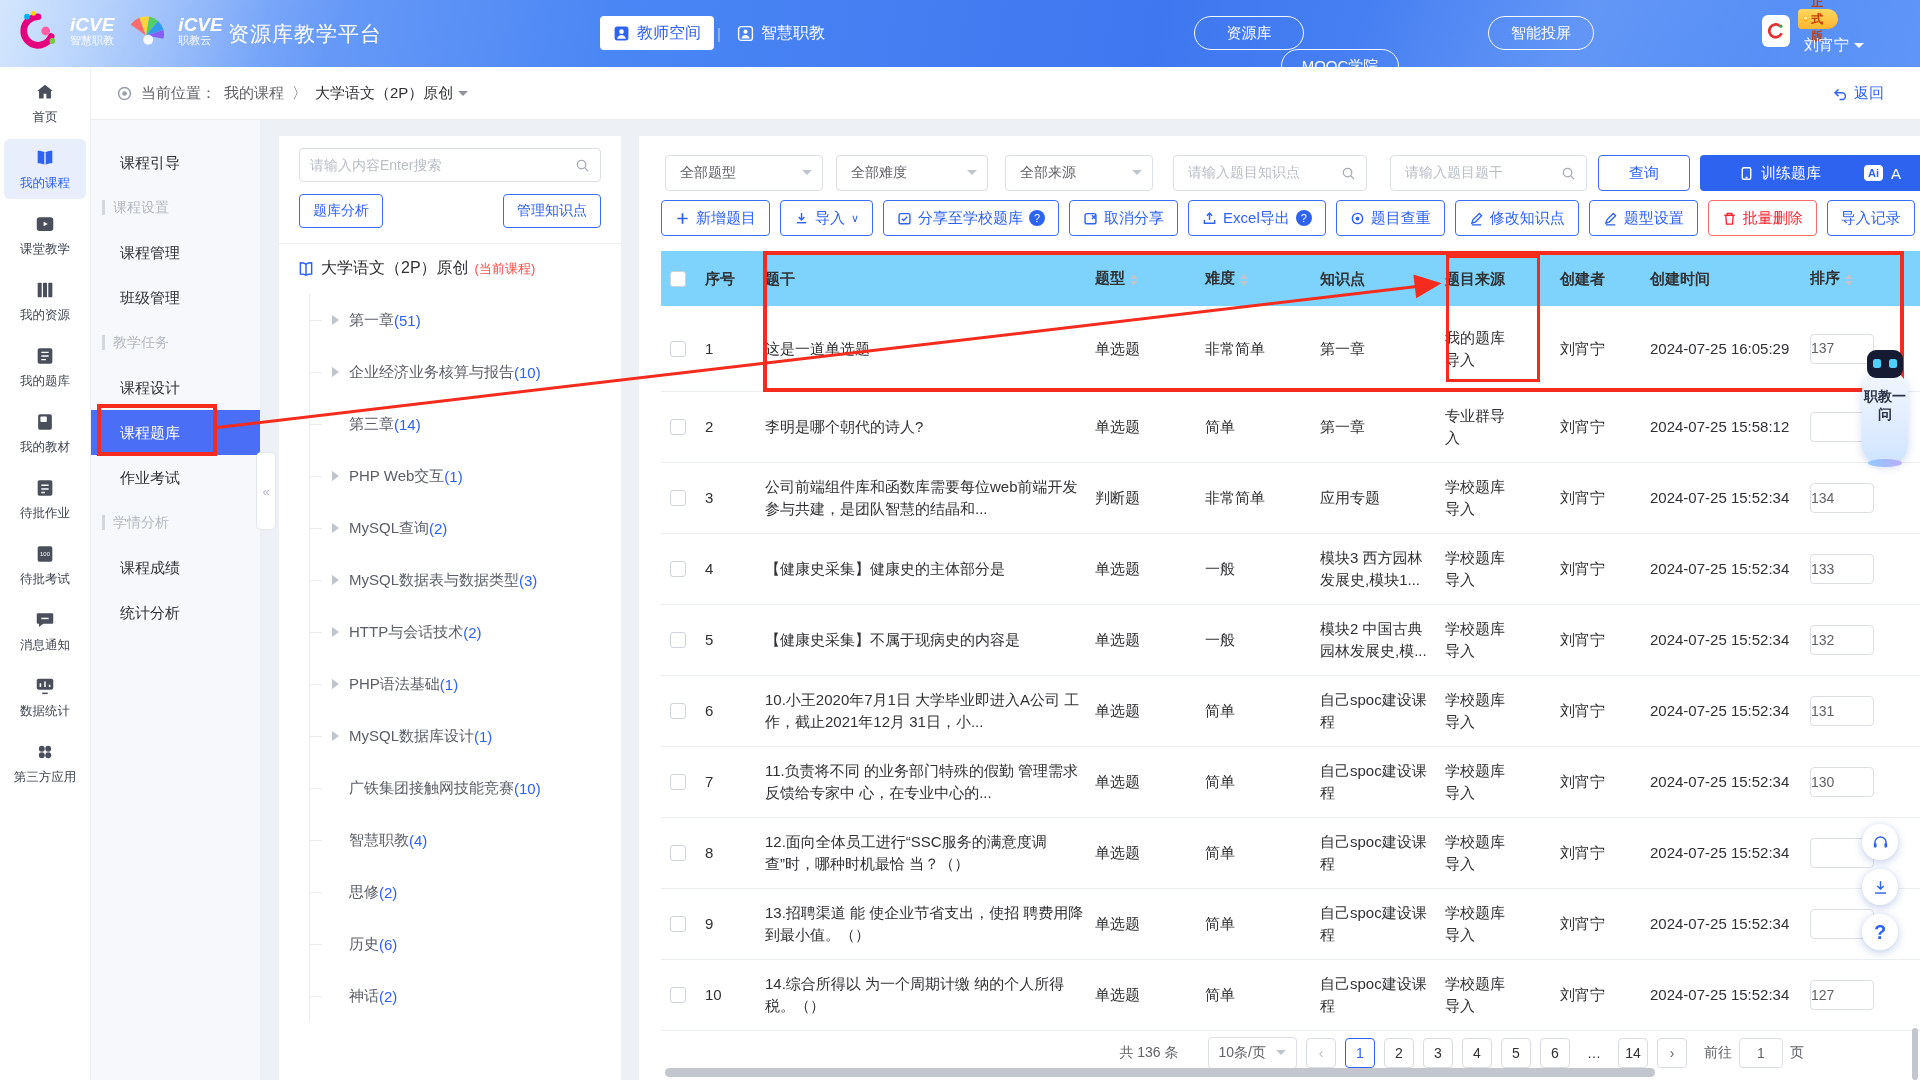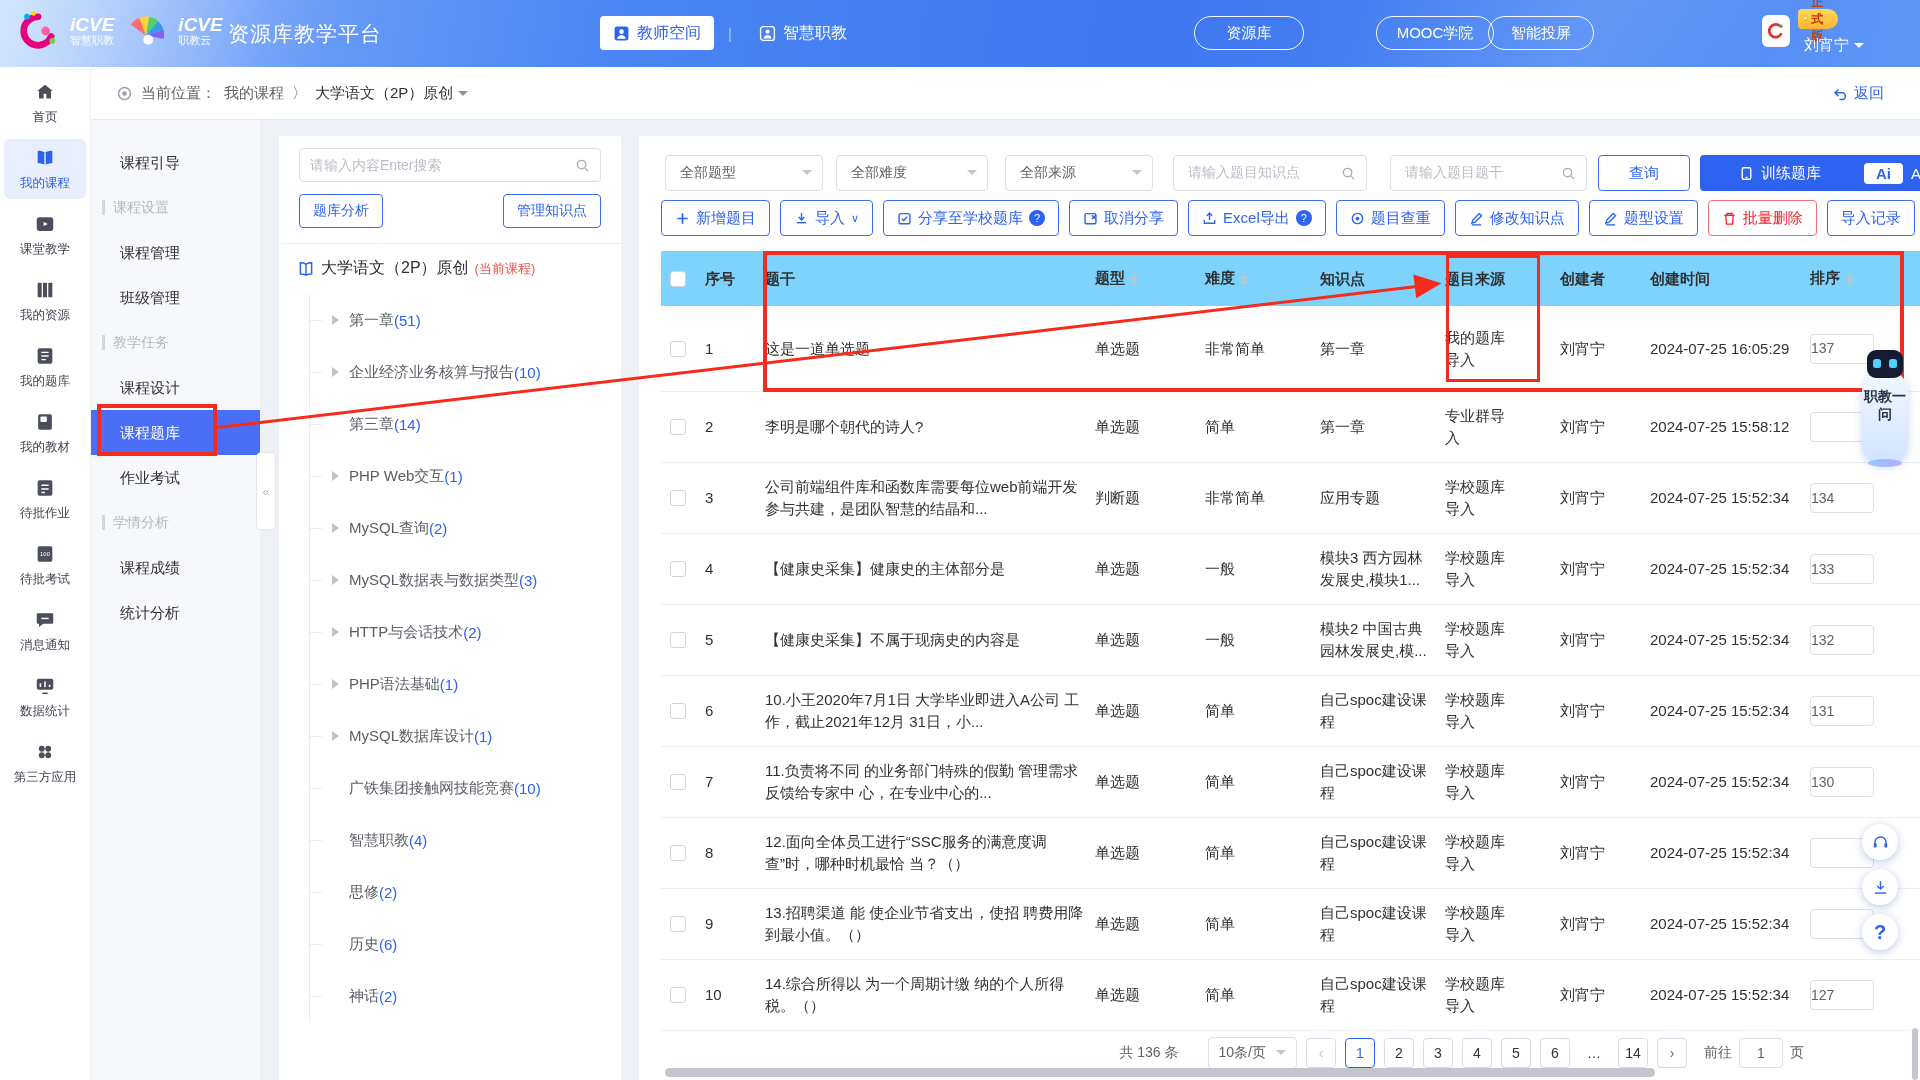--- a/index.html
+++ b/index.html
@@ -22,7 +22,7 @@
   .logo-text .brand { font-weight:bold; font-size:19px; font-style:italic; }
   .logo-text .sub { font-size:11px; opacity:.95; }
   .app-title { position:absolute; left:228px; top:20px; color:#fff; font-size:21px; letter-spacing:1px; z-index:2; }
-  .top-nav { position:absolute; left:600px; top:16px; display:flex; align-items:center; gap:14px; z-index:2; }
+  .top-nav { position:absolute; left:600px; top:16px; display:flex; align-items:center; gap:3px; z-index:2; }
   .top-nav-btn { display:flex; align-items:center; gap:7px; height:34px; padding:0 13px; border-radius:4px;
     color:#fff; font-size:16px; cursor:pointer; }
   .top-nav-btn.active { background:#fff; color:#2e63f0; }

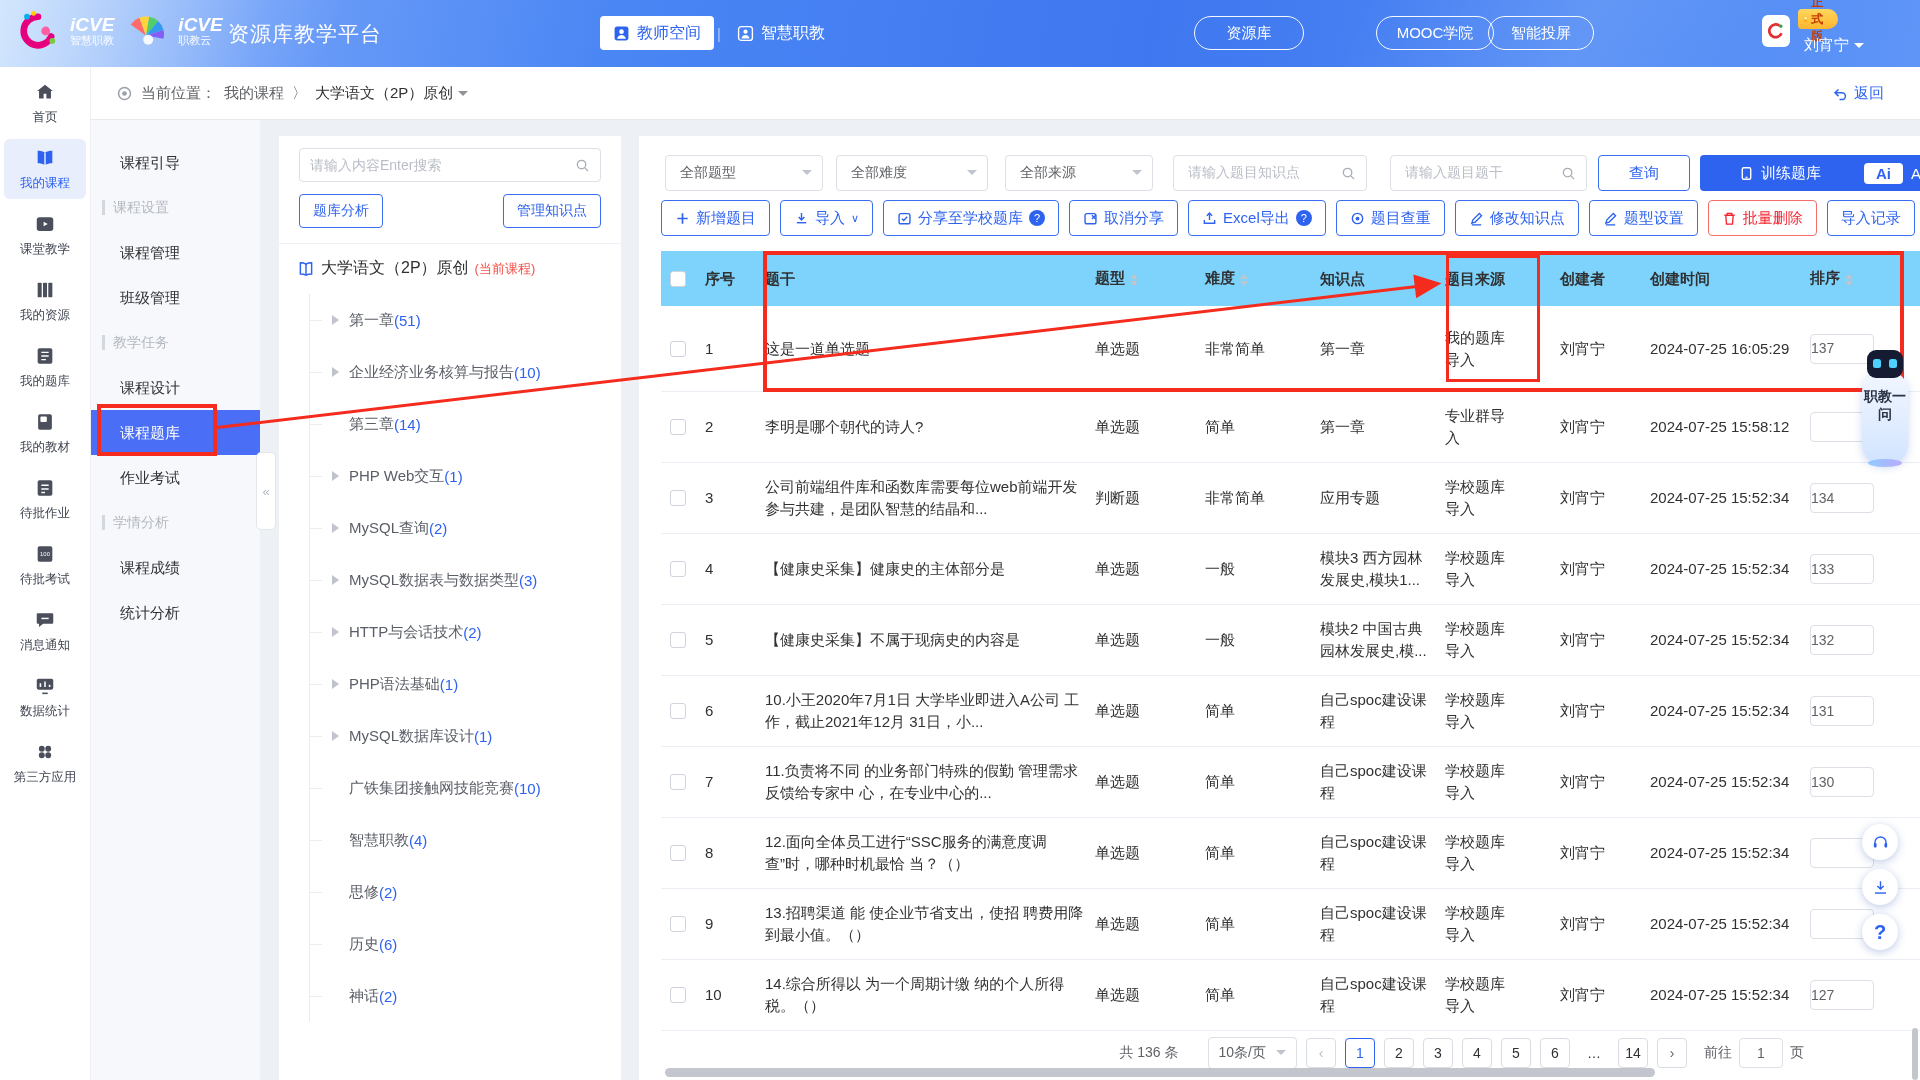--- a/index.html
+++ b/index.html
@@ -30,7 +30,7 @@
   .top-nav-divider { color:rgba(255,255,255,.55); font-size:15px; }
   .pill-btn { position:absolute; top:16px; height:34px; border:1px solid rgba(255,255,255,.95); border-radius:17px;
     color:#fff; font-size:15px; display:flex; align-items:center; justify-content:center; cursor:pointer; z-index:2; }
-  .pill-1 { left:1194px; width:110px; } .pill-2 { left:1376px; width:118px; } .pill-3 { left:1488px; width:106px; }
+  .pill-1 { left:1194px; width:110px; } .pill-2 { left:1281px; width:118px;margin-top:33px; } .pill-3 { left:1488px; width:106px; }
   .account { position:absolute; left:1760px; top:0; height:67px; z-index:2; }
   .app-mini-icon { position:absolute; left:2px; top:15px; width:28px; height:32px; background:#fff; border-radius:6px;
     display:flex; align-items:center; justify-content:center; padding:3px; }

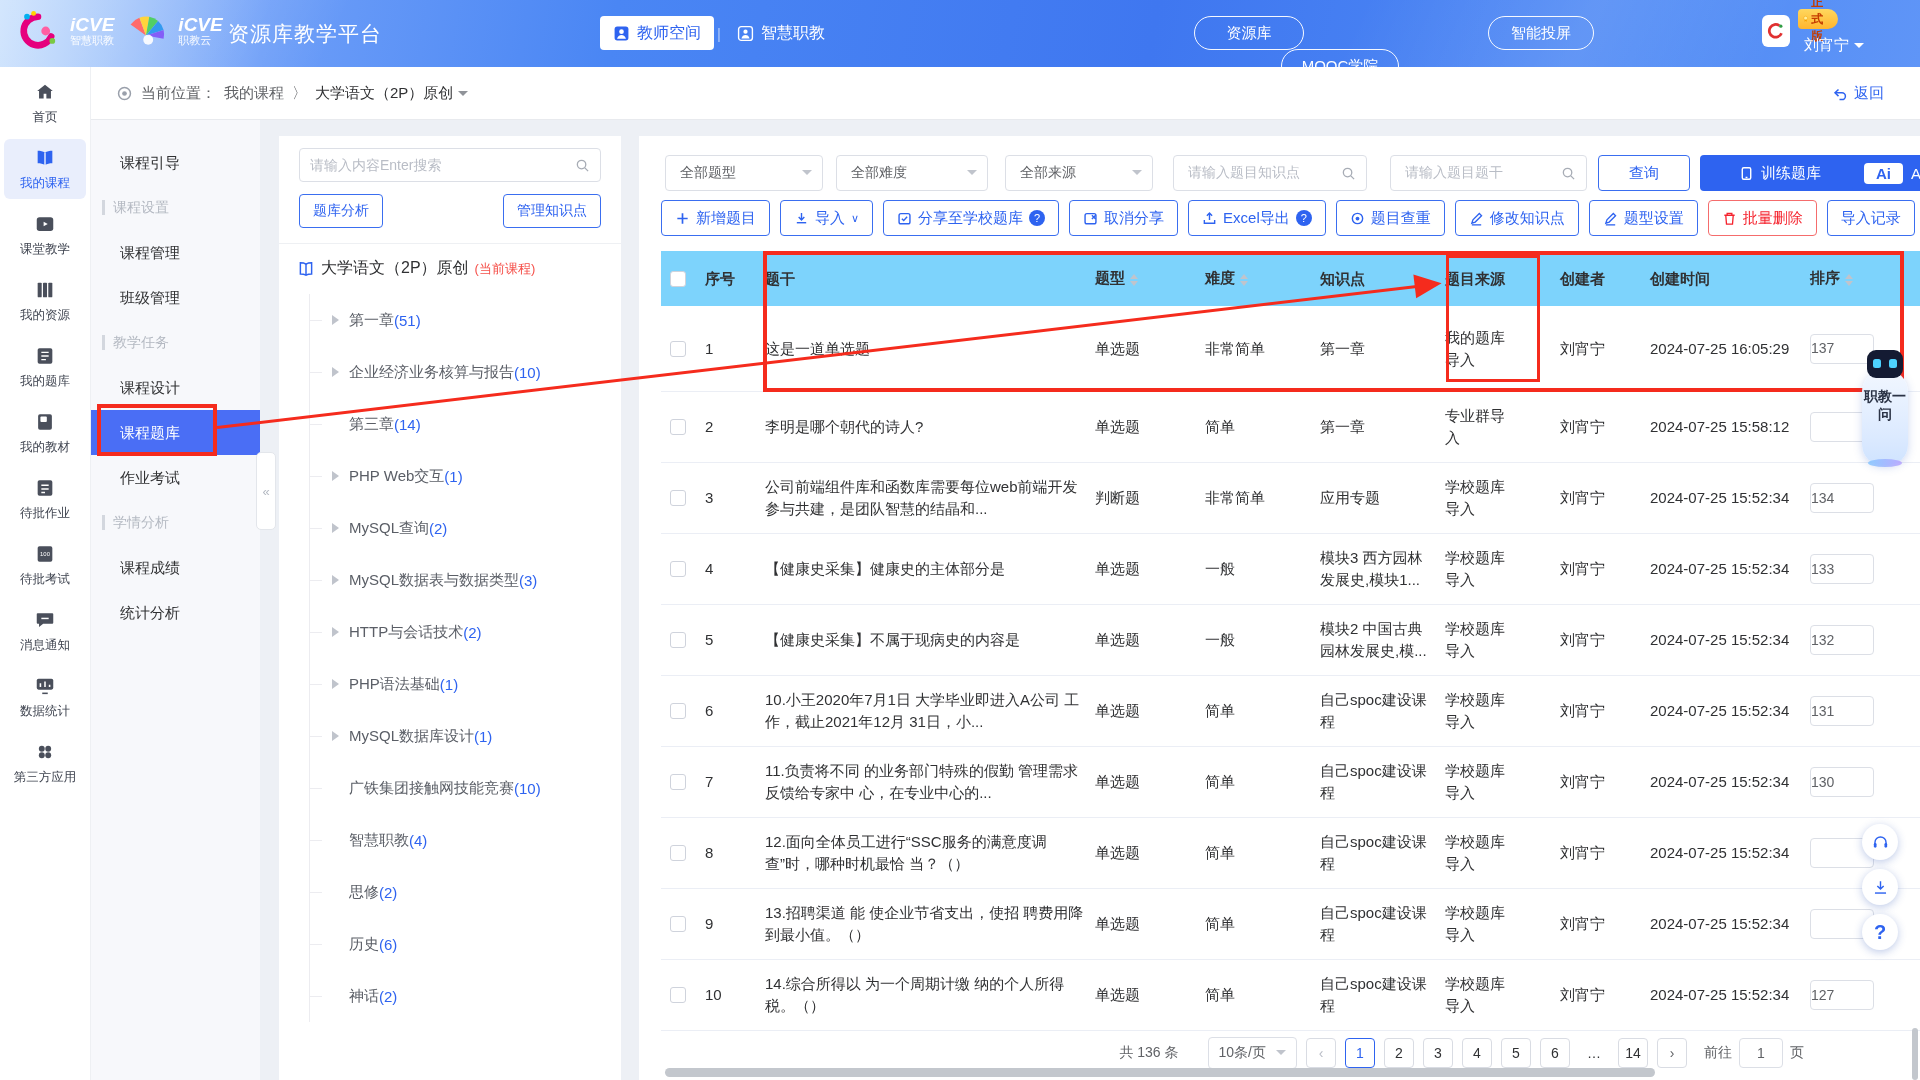--- a/index.html
+++ b/index.html
@@ -112,7 +112,7 @@
   .btn-train .icn { width:15px; height:15px; }
   .btn-ai { position:absolute; left:1213px; top:19px; width:120px; height:36px; border:none; border-radius:4px;
     background:#2e63f0; color:#fff; font-size:15px; display:flex; align-items:center; padding-left:12px; gap:8px; cursor:pointer; font-family:inherit; }
-  .ai-badge { background:#fff; color:#2e63f0; font-weight:bold; font-size:15px; border-radius:4px; padding:2px 12px;text-align:center; }
+  .ai-badge { background:#fff; color:#2e63f0; font-weight:bold; font-size:11px; border-radius:4px; padding:2px 4px;text-align:center; }
 
   .toolbar { position:absolute; left:22px; top:64px; width:1400px; display:flex; gap:10px; white-space:nowrap; }
   .tb-btn { height:36px; padding:0 13px; border:1px solid #3a6ef0; border-radius:4px; background:#fff; color:#2e63f0;

